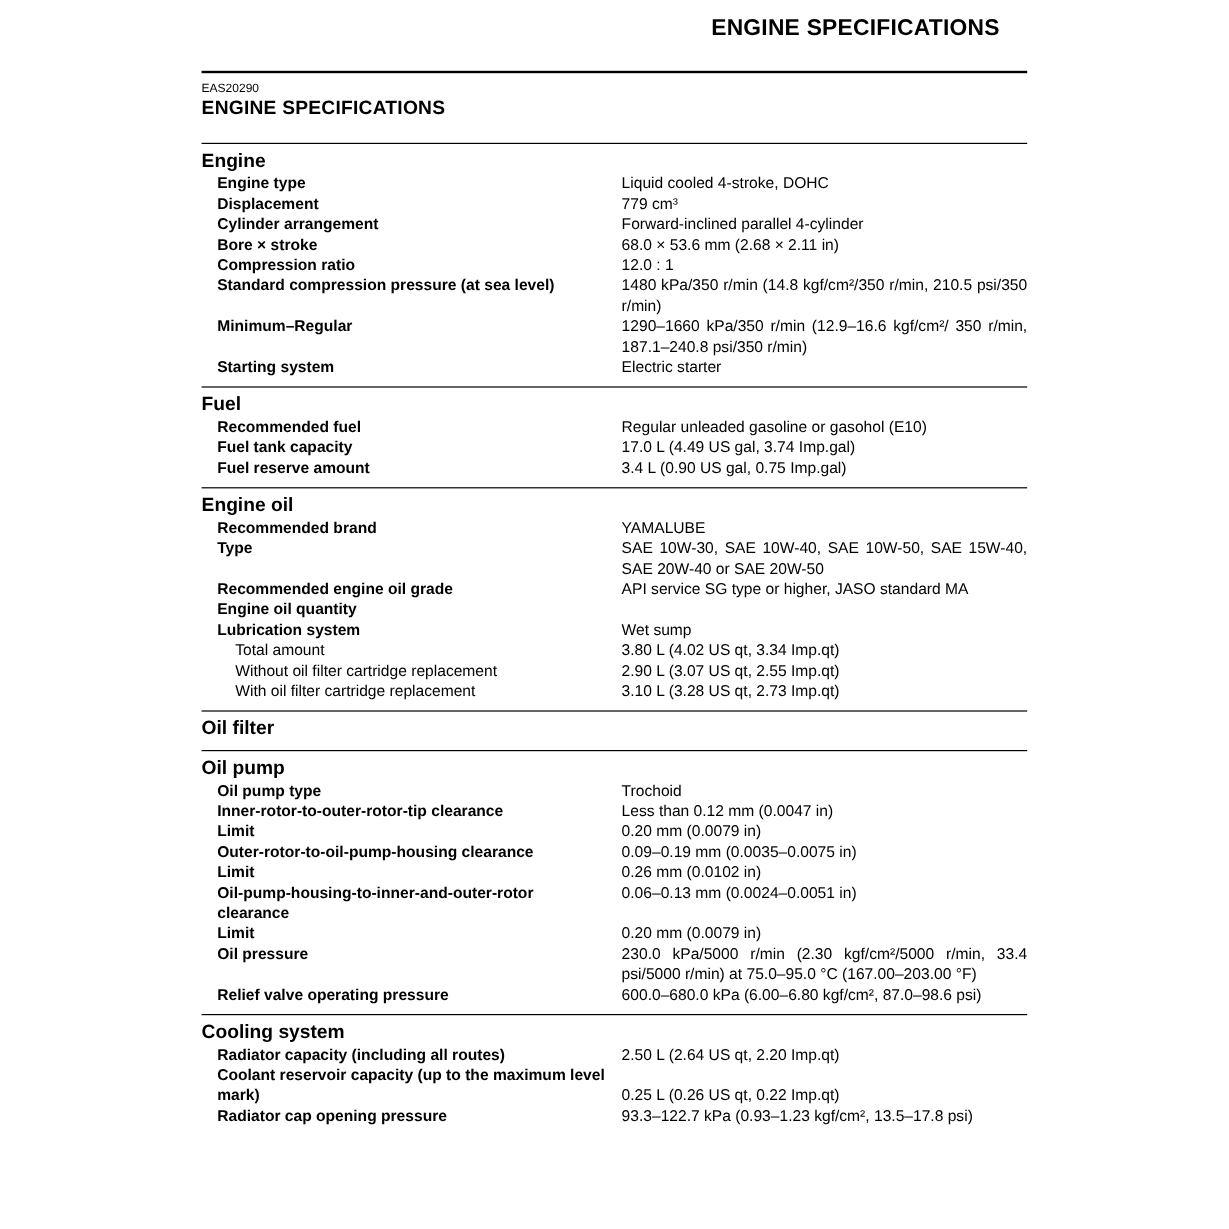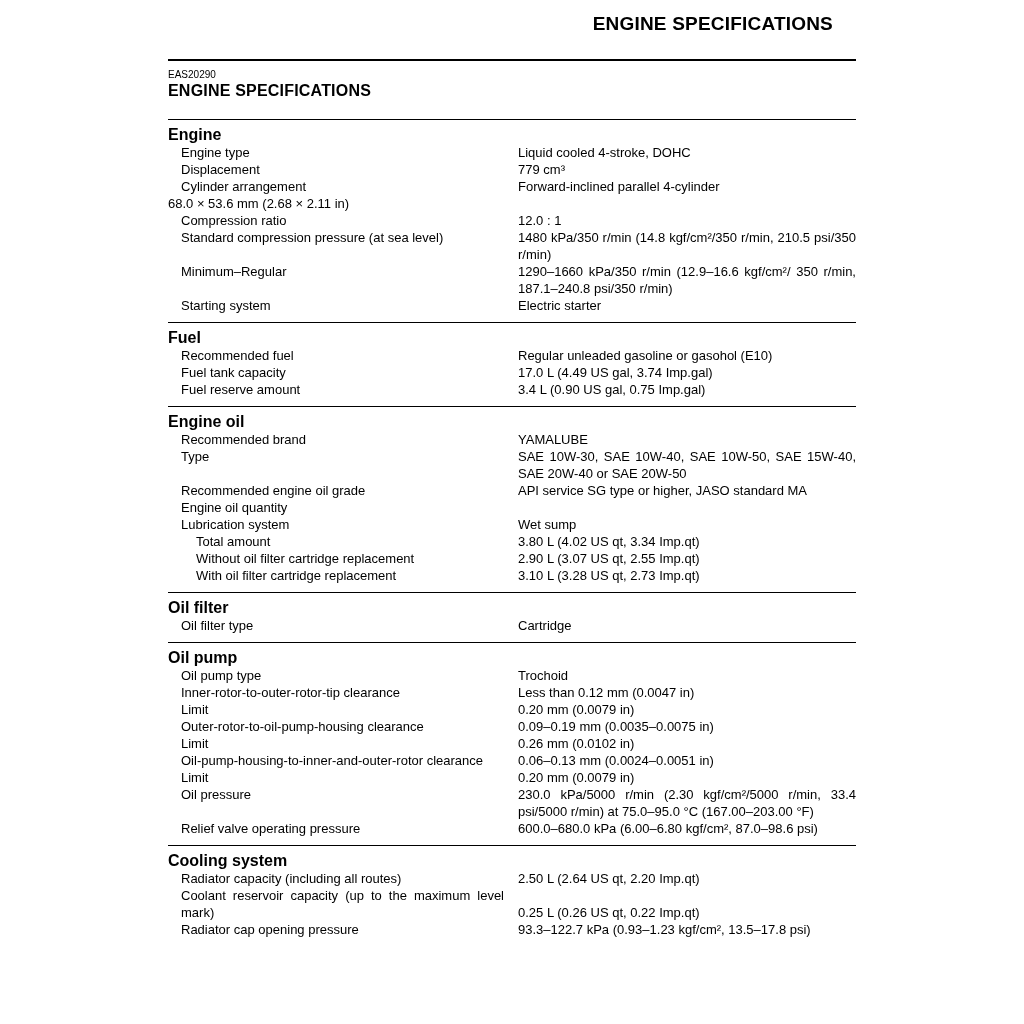--- a/index.html
+++ b/index.html
@@ -62,7 +62,7 @@
     padding-right: 14px;
     text-align: justify;
   }
-  .spec-label.indent-1 { padding-left: 13px; }
+  .spec-label.indent-1 { padding-left: 13px; font-weight: bold; }
   .spec-label.indent-2 { padding-left: 28px; }
   .spec-value {
     flex: 1;

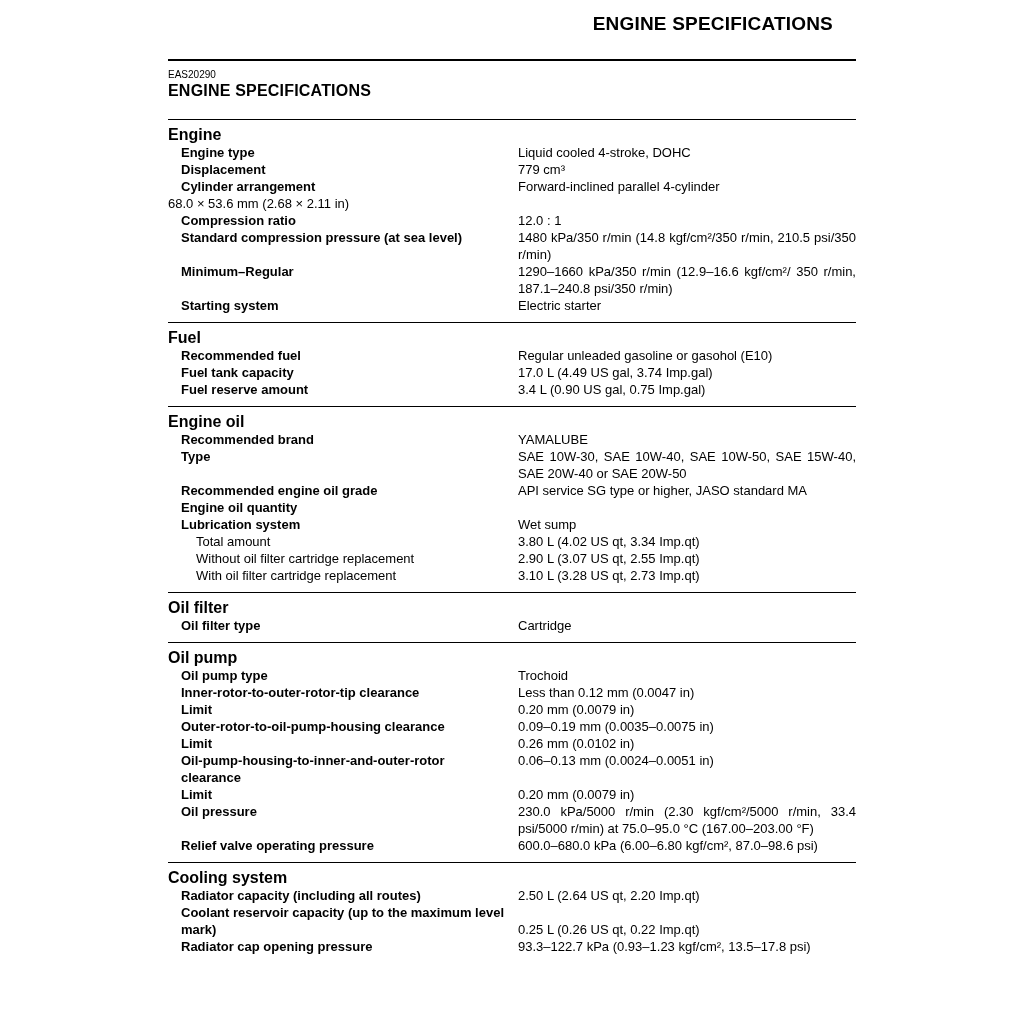--- a/index.html
+++ b/index.html
@@ -100,6 +100,7 @@
   </div>
 
   <div class="spec-row">
+    <div class="spec-label indent-1">Bore × stroke</div>
     <div class="spec-value">68.0 × 53.6 mm (2.68 × 2.11 in)</div>
   </div>
 

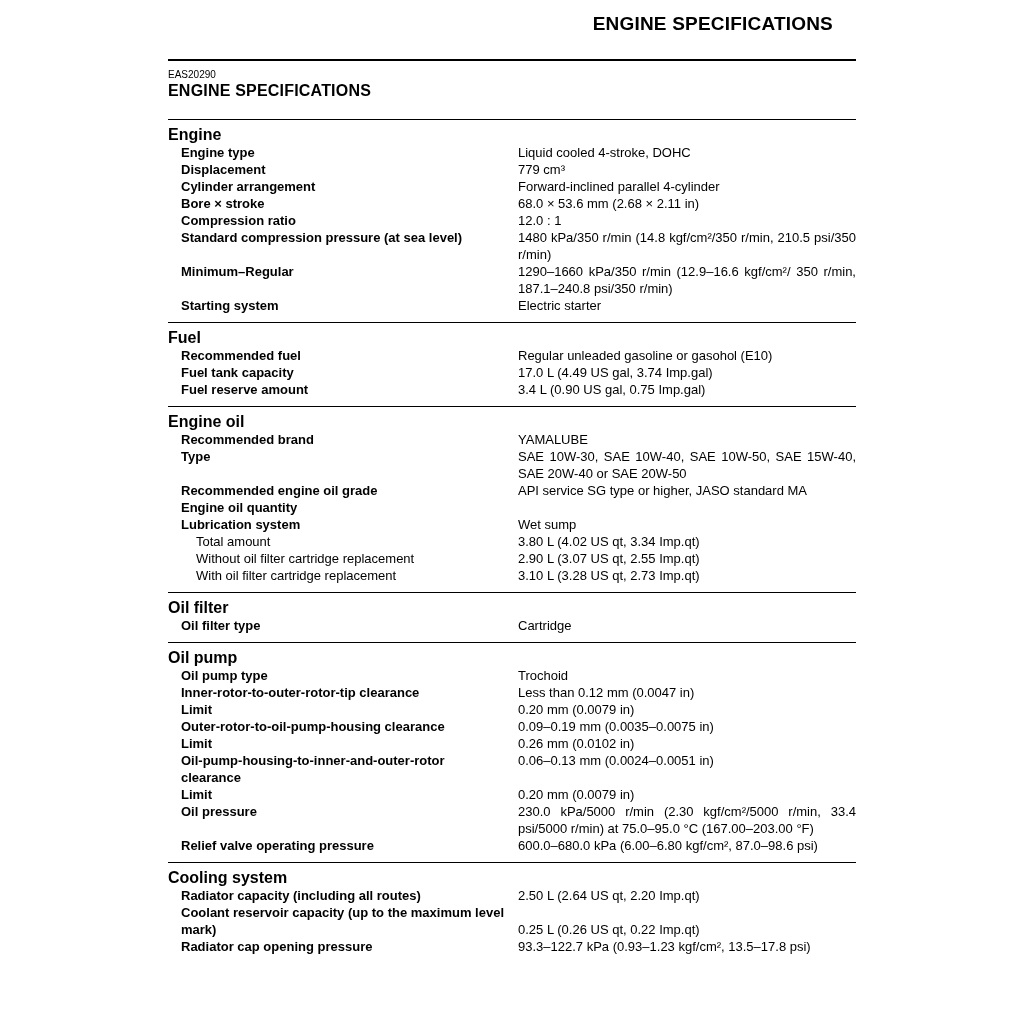--- a/index.html
+++ b/index.html
@@ -196,12 +196,6 @@
   <section class="spec-section">
     <div class="section-rule"></div>
     <div class="section-heading">Oil filter</div>
-    <div class="section-rows">
-  <div class="spec-row">
-    <div class="spec-label indent-1">Oil filter type</div>
-    <div class="spec-value">Cartridge</div>
-  </div>
-</div>
   </section>
 
   <section class="spec-section">

